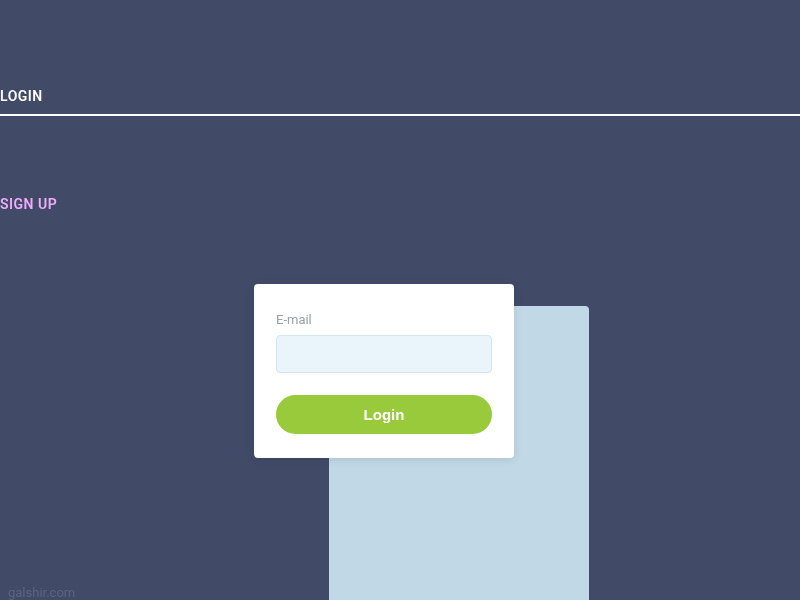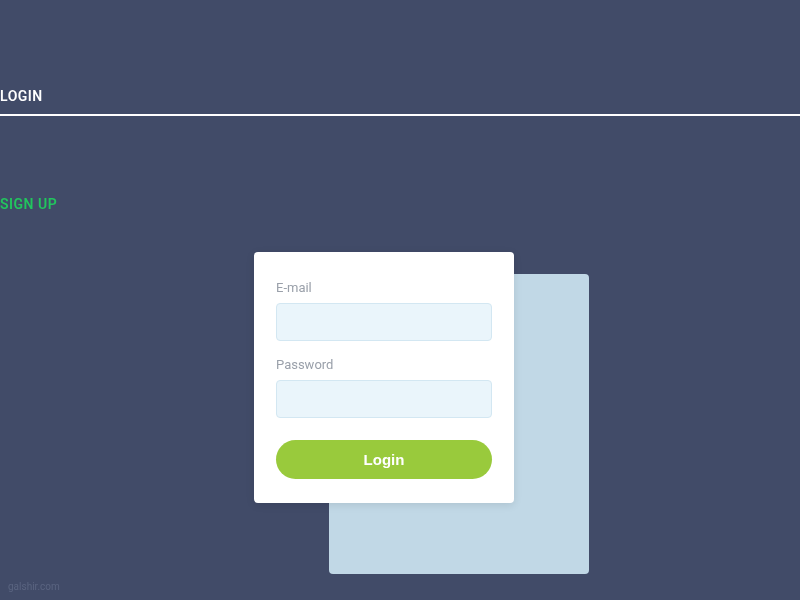--- a/index.html
+++ b/index.html
@@ -23,7 +23,7 @@
       padding-top: 88px;
     }
     .tab {
-      color: #22c55e;
+      color: #f0abfc;
       font-size: 14px;
       font-weight: 600;
       letter-spacing: 0.5px;

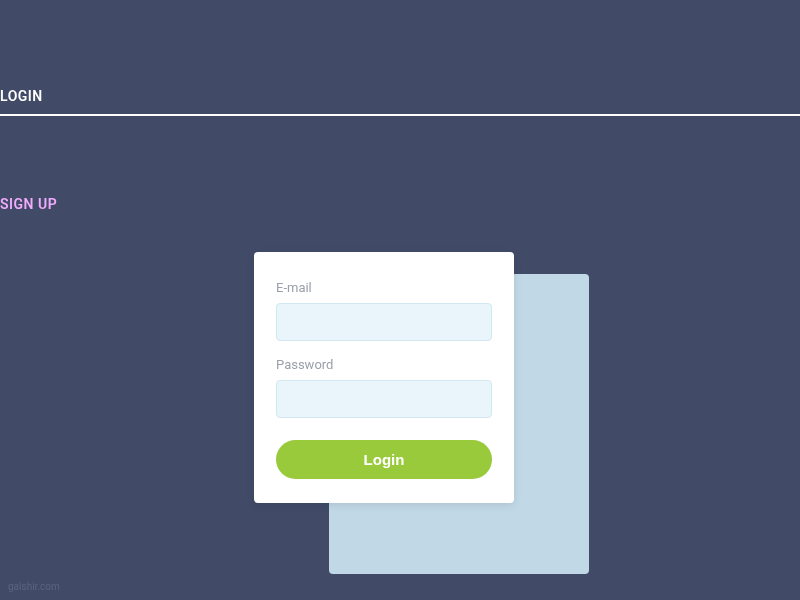--- a/index.html
+++ b/index.html
@@ -38,7 +38,7 @@
     .card-stack {
       position: relative;
       width: 292px;
-      margin: 28px auto 0;
+      margin: 60px auto 0;
     }
     .card-back {
       position: absolute;

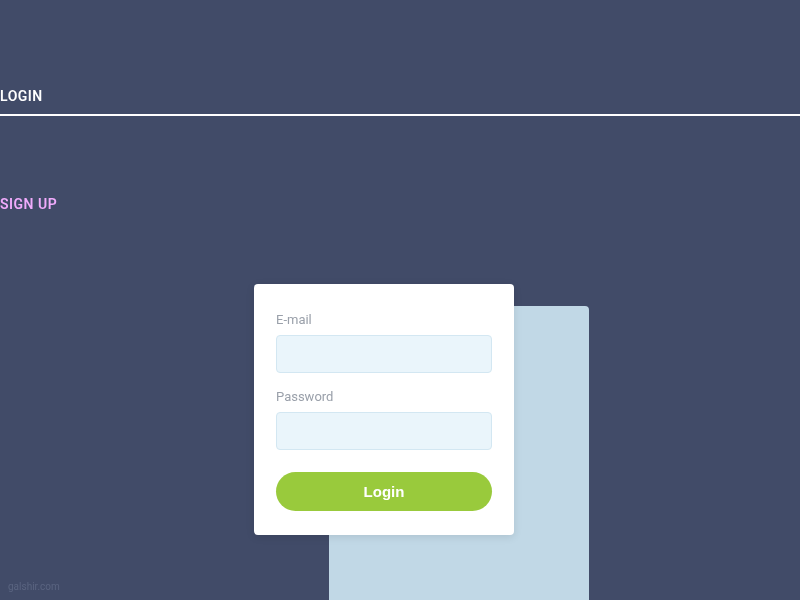--- a/index.html
+++ b/index.html
@@ -115,10 +115,6 @@
       <label class="form-label">E-mail</label>
       <input type="text" class="form-input" value="" style="">
     </div>
-    <div class="form-group">
-      <label class="form-label">Password</label>
-      <input type="password" class="form-input" value="" style="">
-    </div>
     <div class="btn-row">
       <button class="btn-login">Login</button>
     </div>

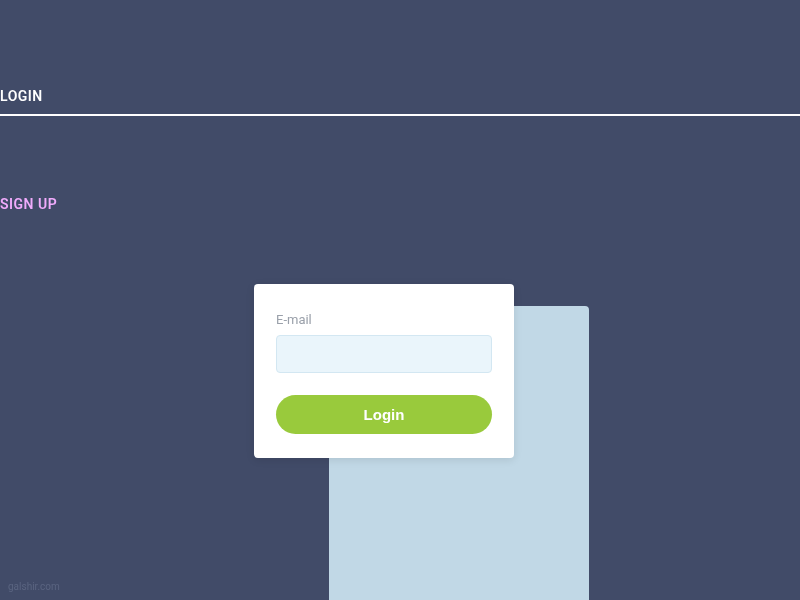--- a/index.html
+++ b/index.html
@@ -95,9 +95,9 @@
     .footer-credit {
       position: absolute;
       left: 8px;
-      bottom: 8px;
+      bottom: 0;
       color: #5a6480;
-      font-size: 10px;
+      font-size: 13px;
     }
   </style>
 </head>

